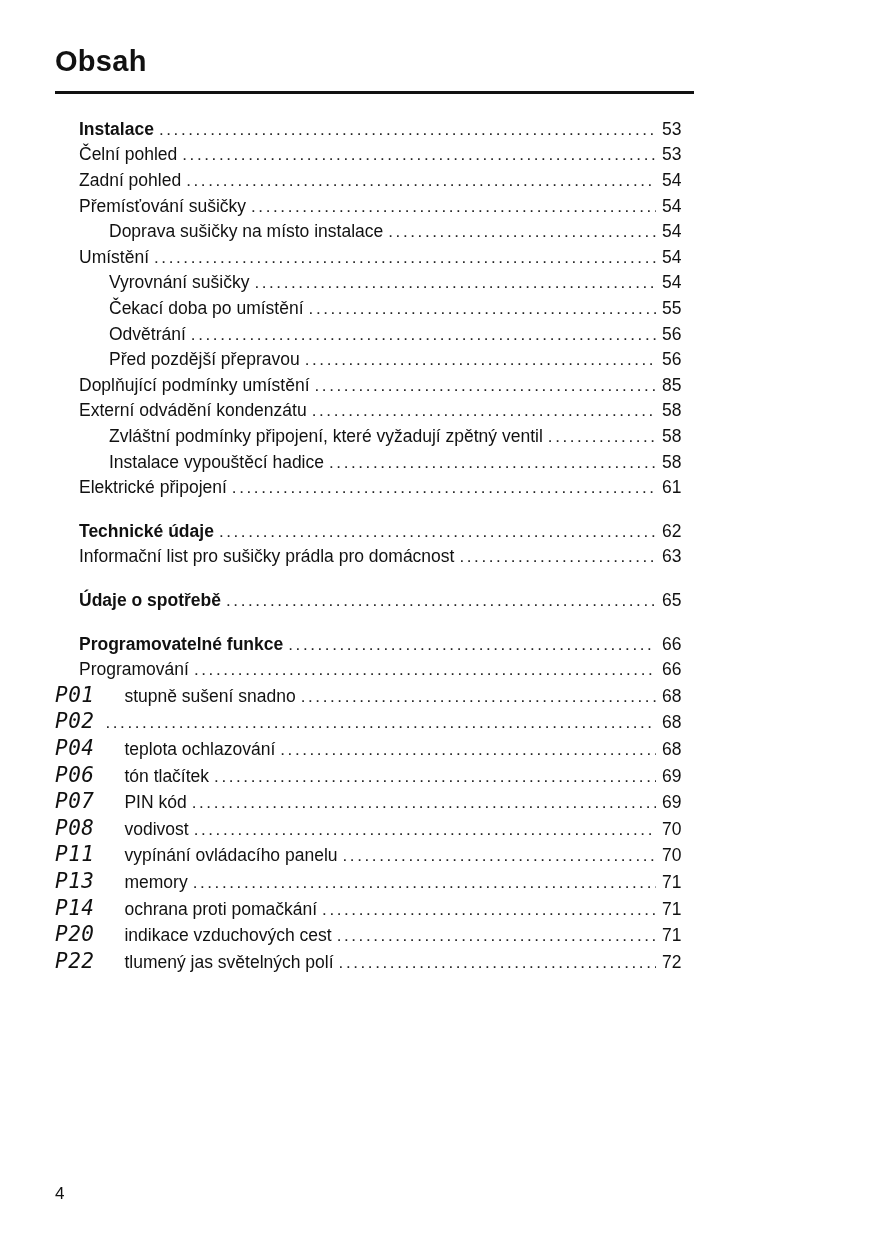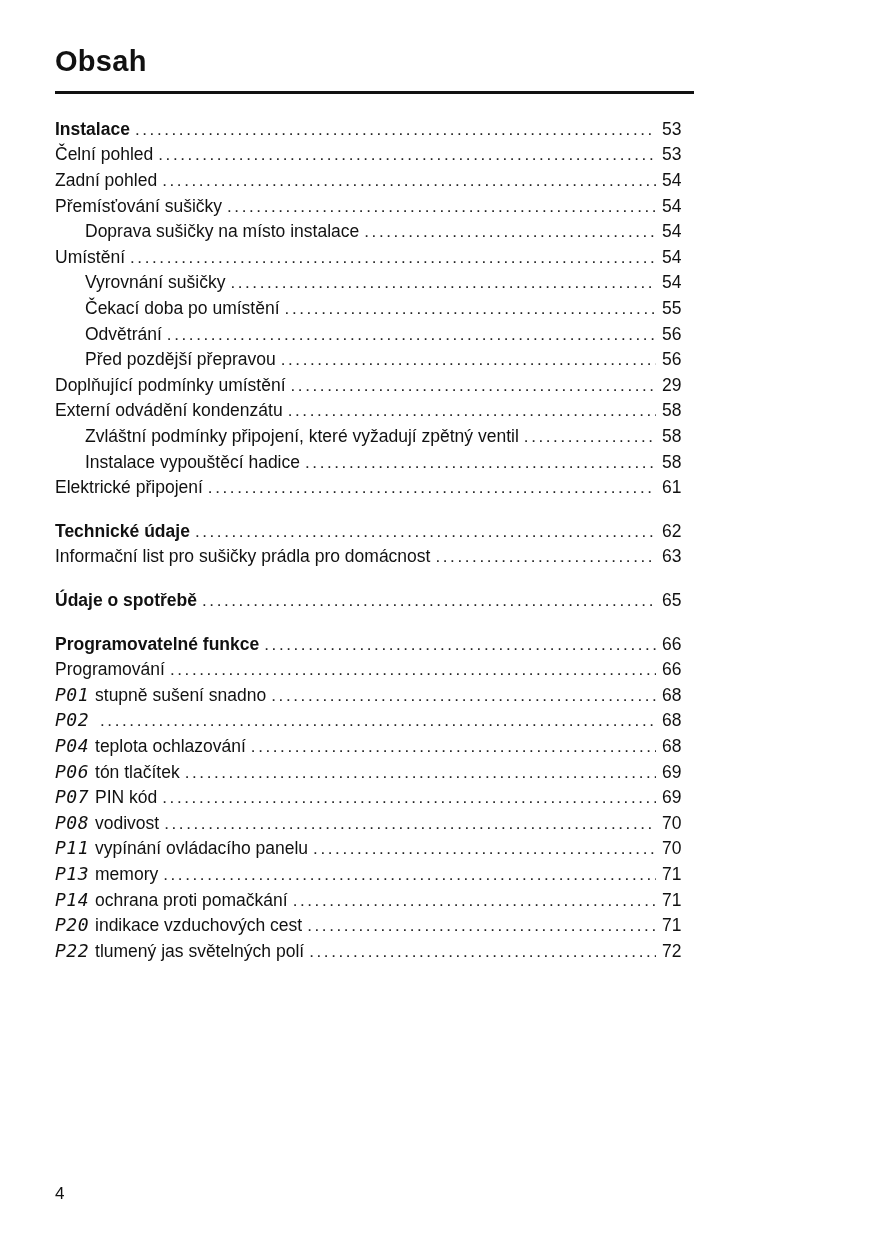--- a/index.html
+++ b/index.html
@@ -65,6 +65,7 @@
   }
   .lbl {
     flex-shrink: 0;
+    margin-left: 24px;
   }
   .dots {
     flex: 1 1 auto;

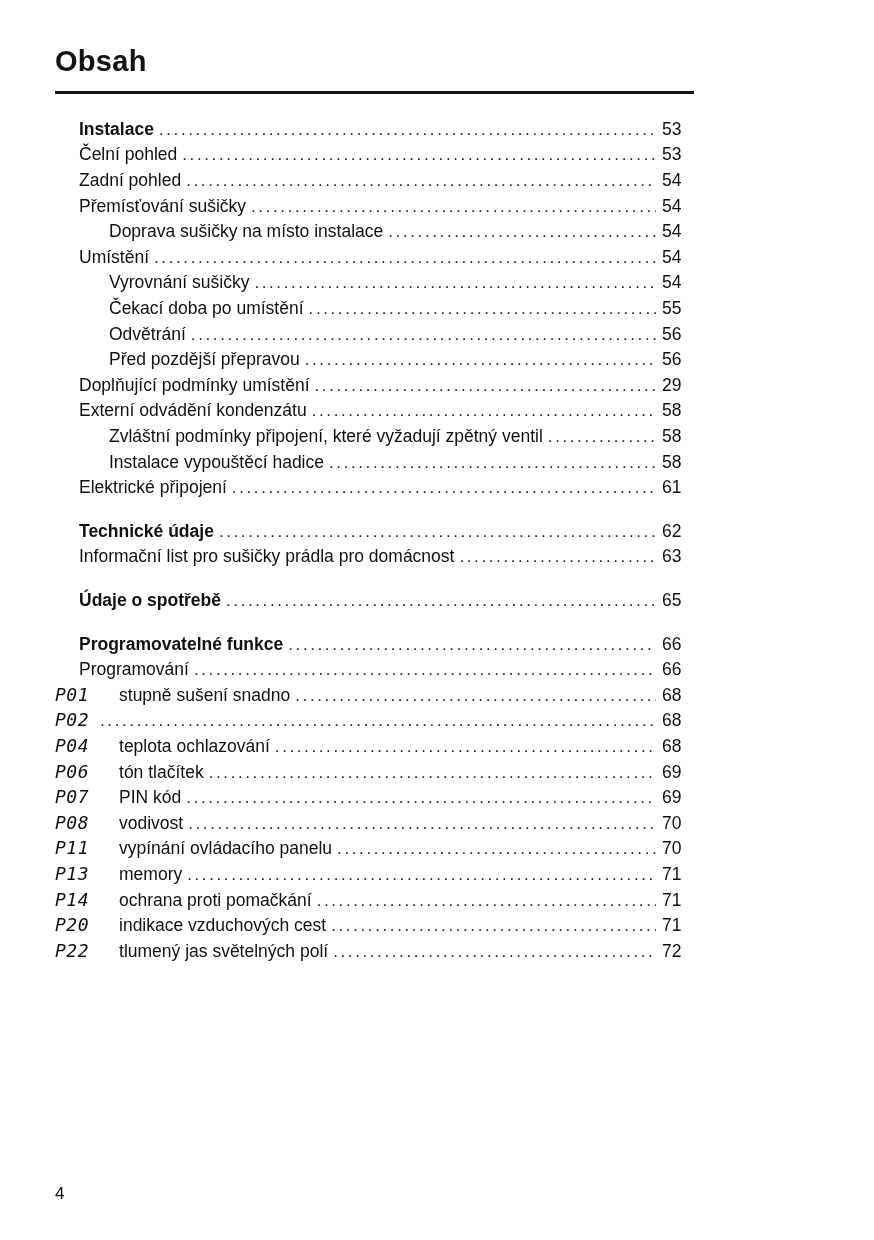--- a/index.html
+++ b/index.html
@@ -155,7 +155,7 @@
         <div class="row">
           <span class="lbl">Doplňující podmínky umístění</span>
           <span class="dots"></span>
-          <span class="pg">29</span>
+          <span class="pg">85</span>
         </div>
         <div class="row">
           <span class="lbl">Externí odvádění kondenzátu</span>

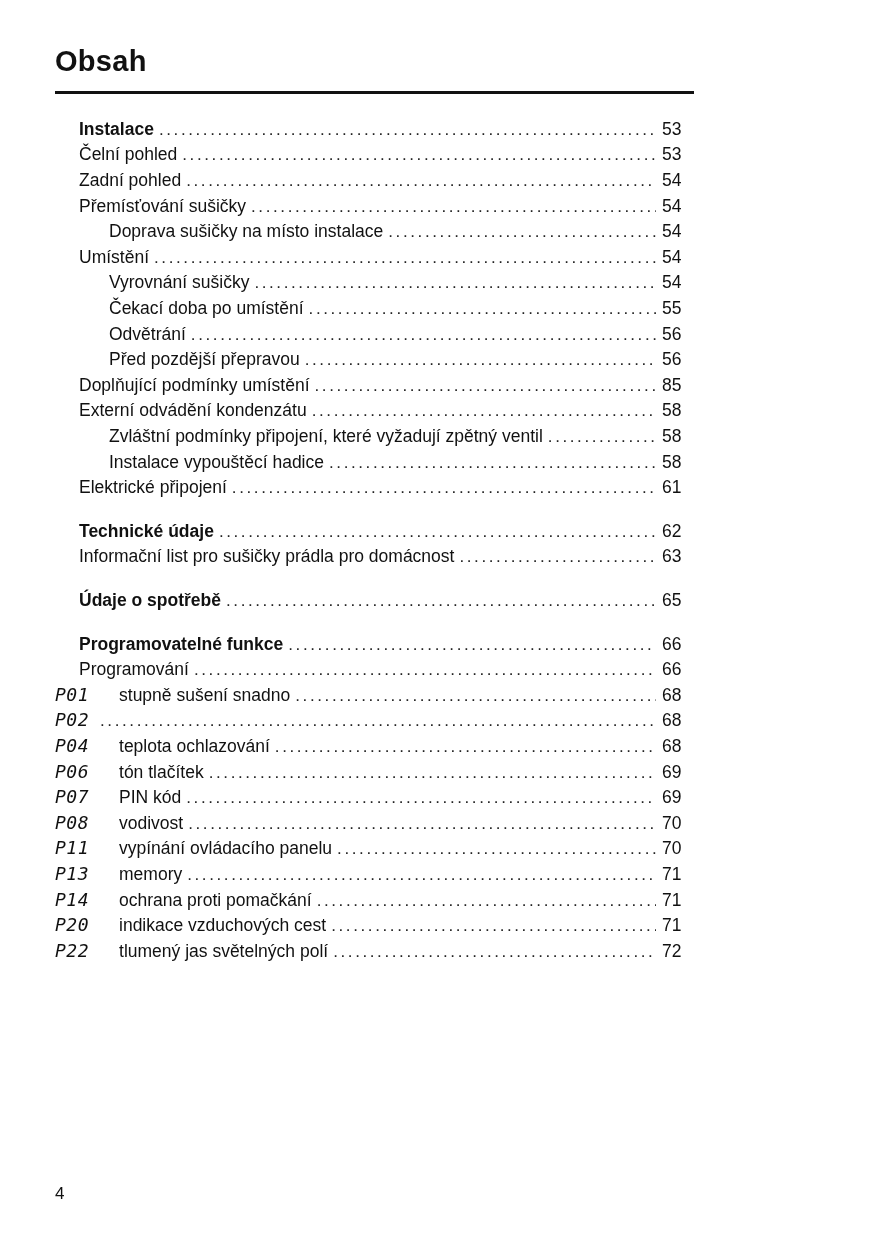--- a/index.html
+++ b/index.html
@@ -59,7 +59,7 @@
   .code {
     font-family: "DejaVu Sans Mono", monospace;
     font-style: italic;
-    font-size: 18px;
+    font-size: 21px;
     margin-right: 6px;
     letter-spacing: 0.5px;
   }

